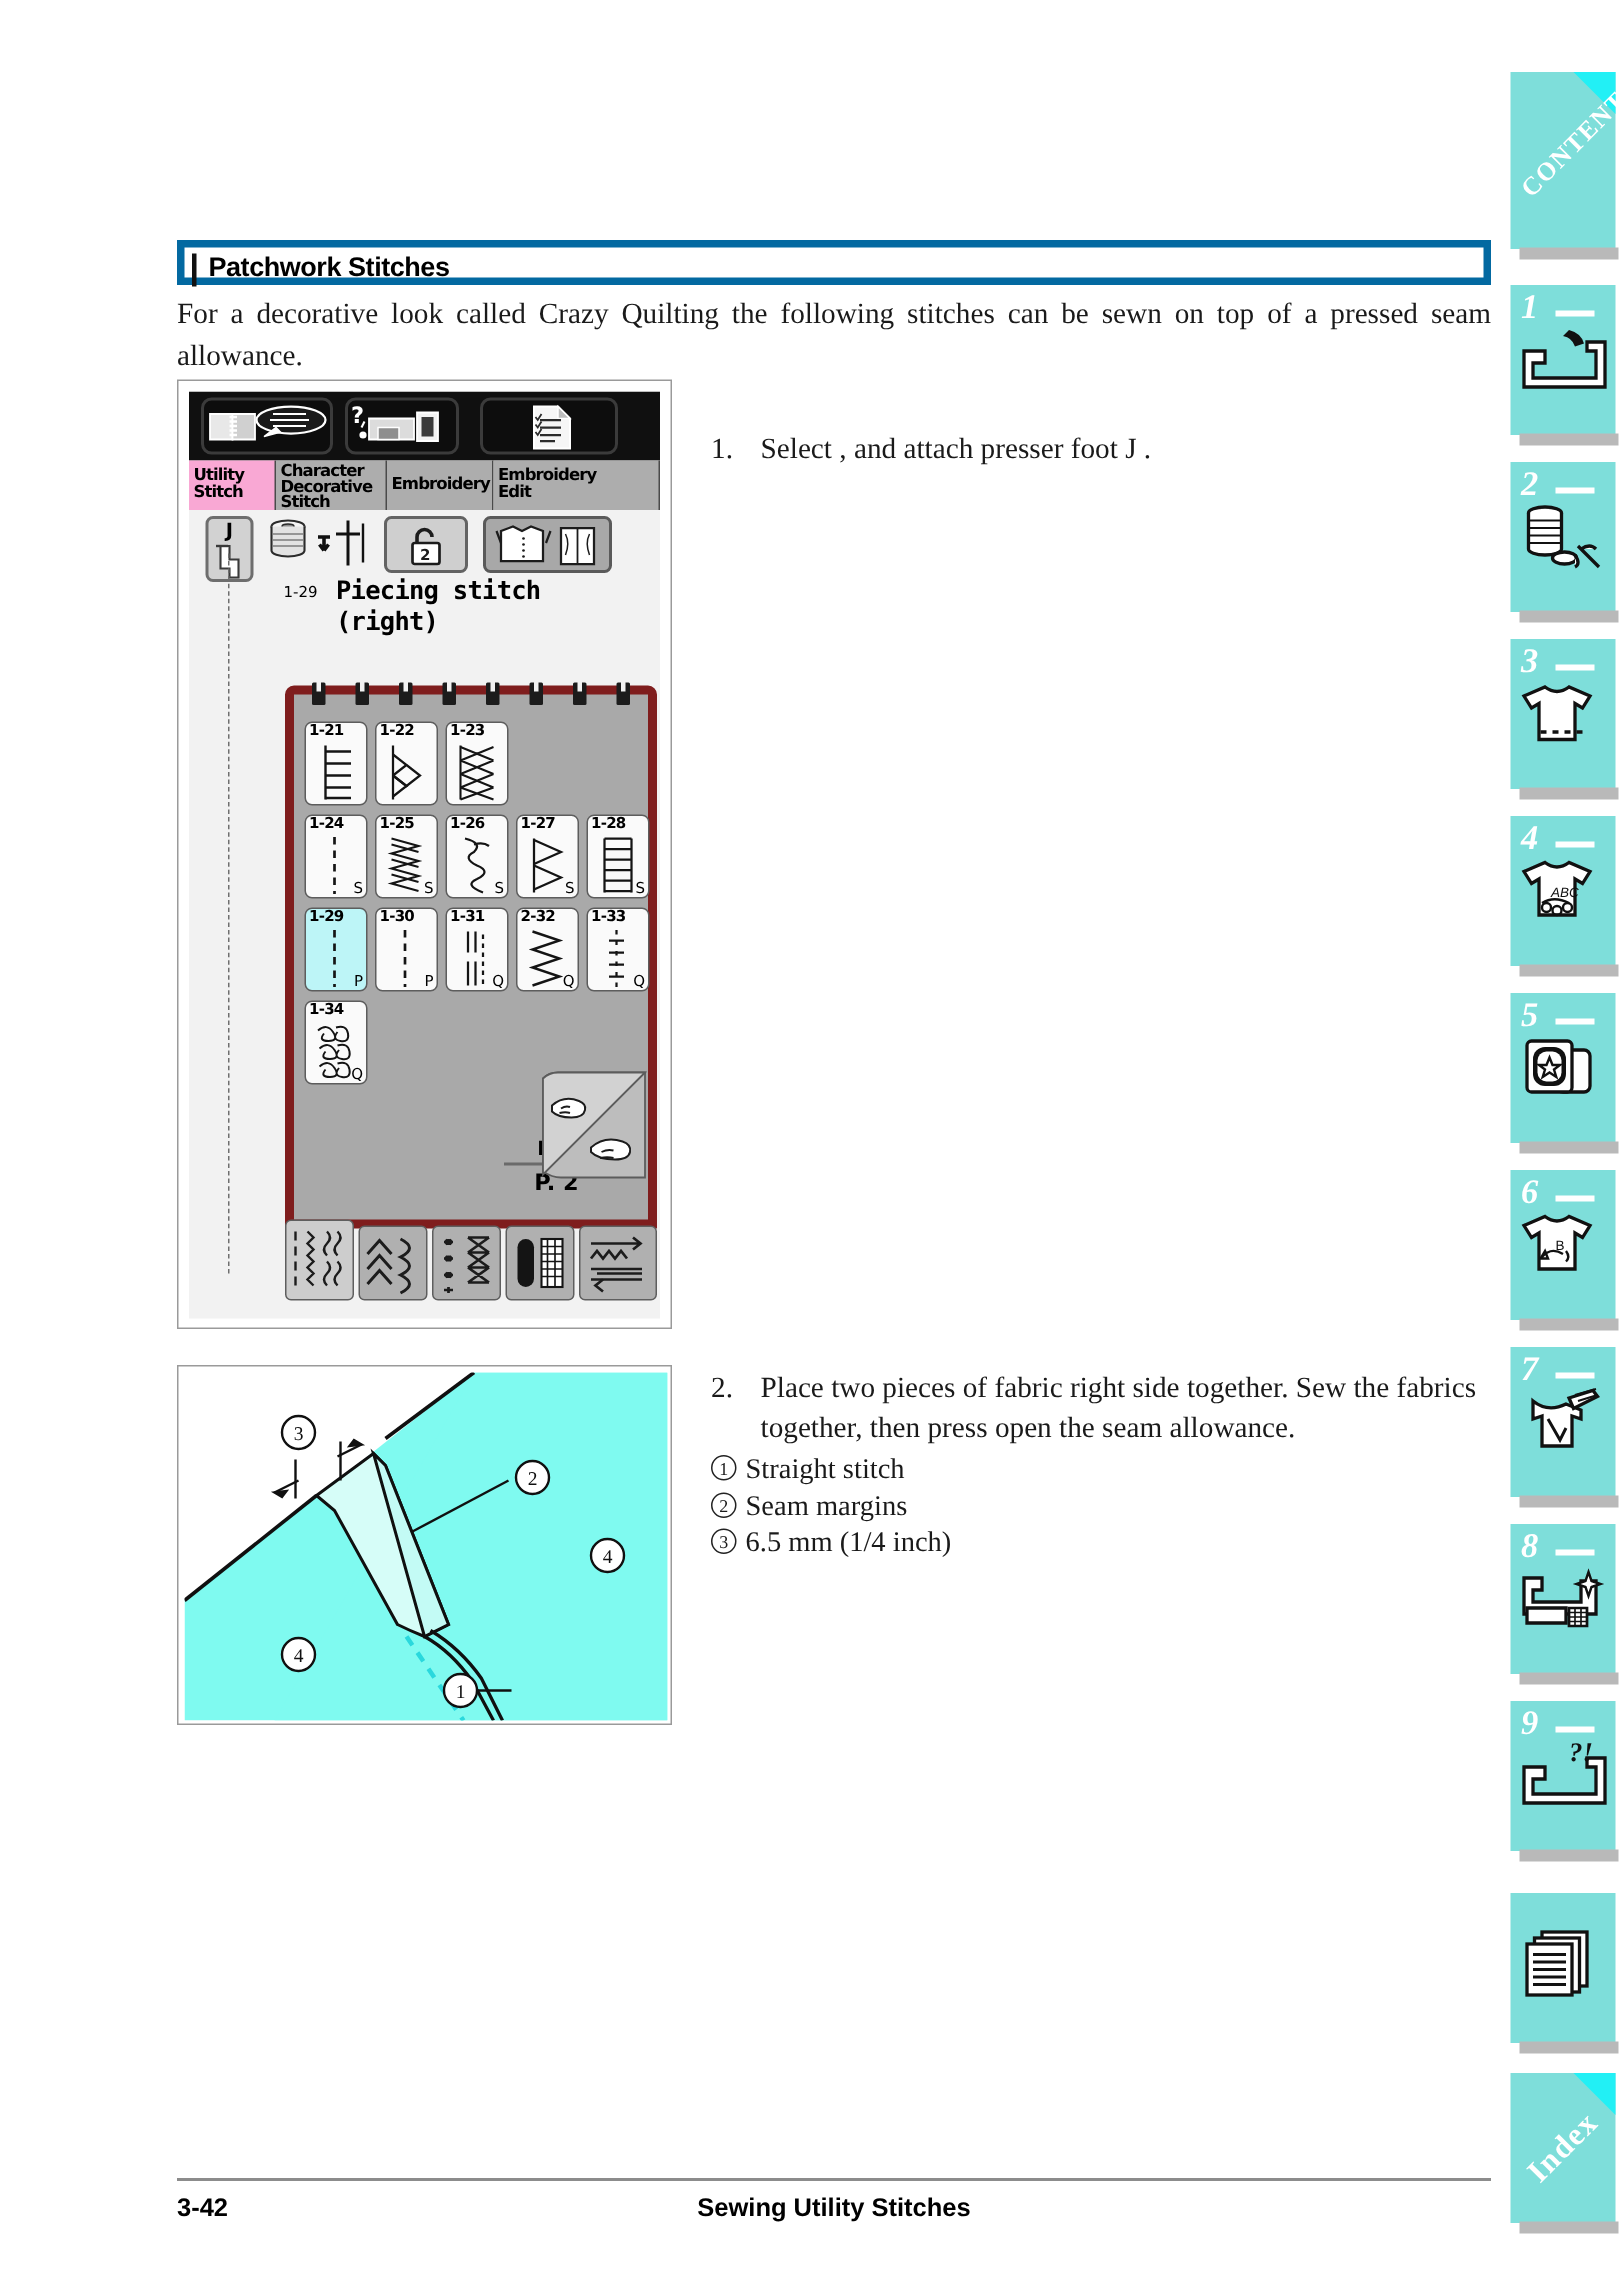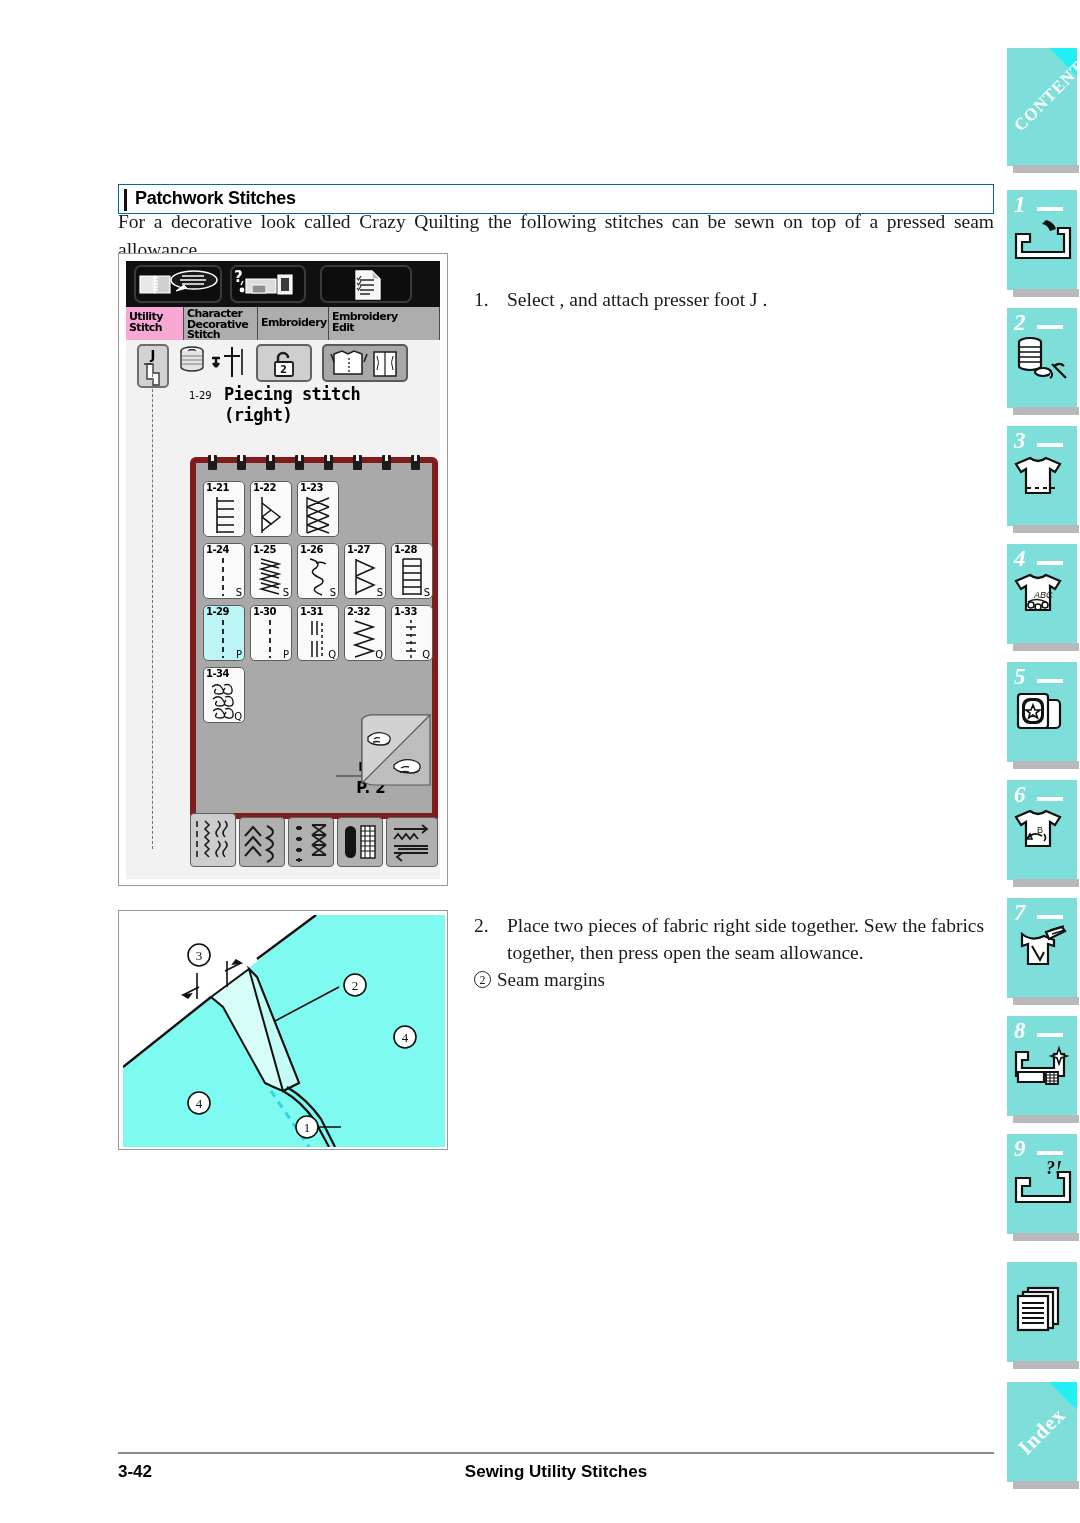--- a/index.html
+++ b/index.html
@@ -18,7 +18,7 @@
   
   .section-title-box {
     position: absolute; left: 118px; top: 160px; width: 876px; height: 30px;
-    border: 1px solid #0369a1; background: #fff; margin-top: 24px;
+    border: 5px solid #0369a1; background: #fff;
   }
   .section-title-box .accent {
     position: absolute; left: 5px; top: 4px; width: 3px; height: 22px; background: #111;

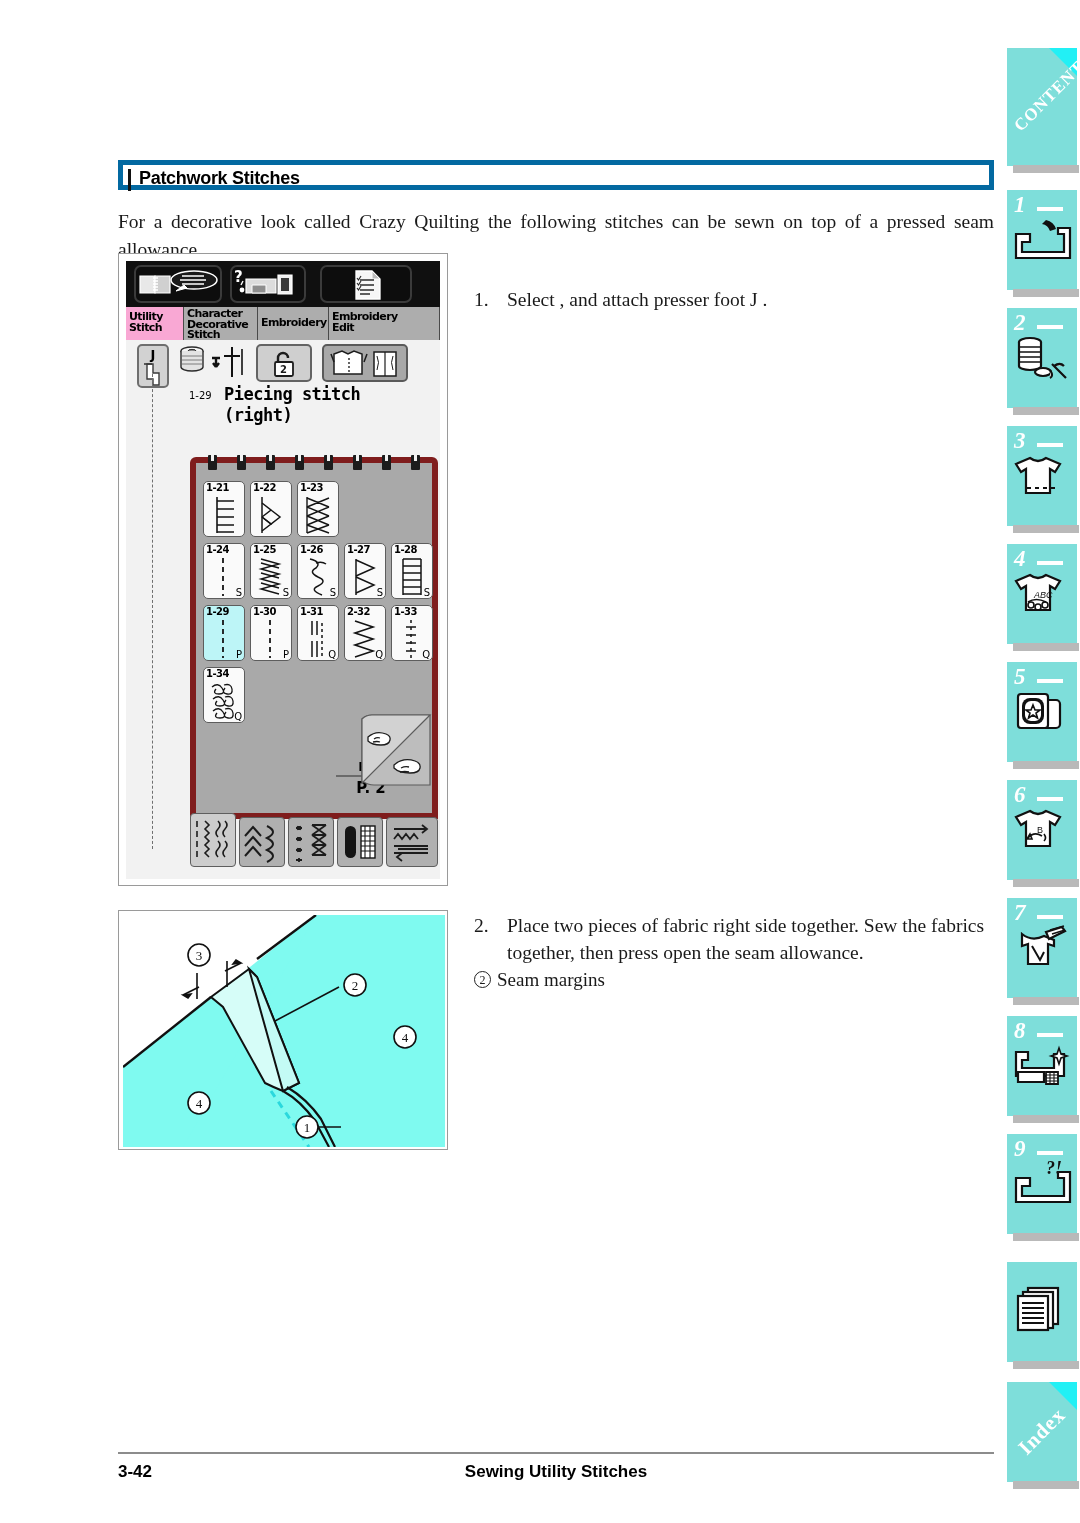--- a/index.html
+++ b/index.html
@@ -32,7 +32,7 @@
 
   
   .intro {
-    position: absolute; left: 118px; top: 208px; width: 876px;
+    position: absolute; left: 118px; top: 196px; width: 876px;
     font-size: 19.5px; color: #1a1a1a; line-height: 28px;
     text-align: justify; text-align-last: left;
   }

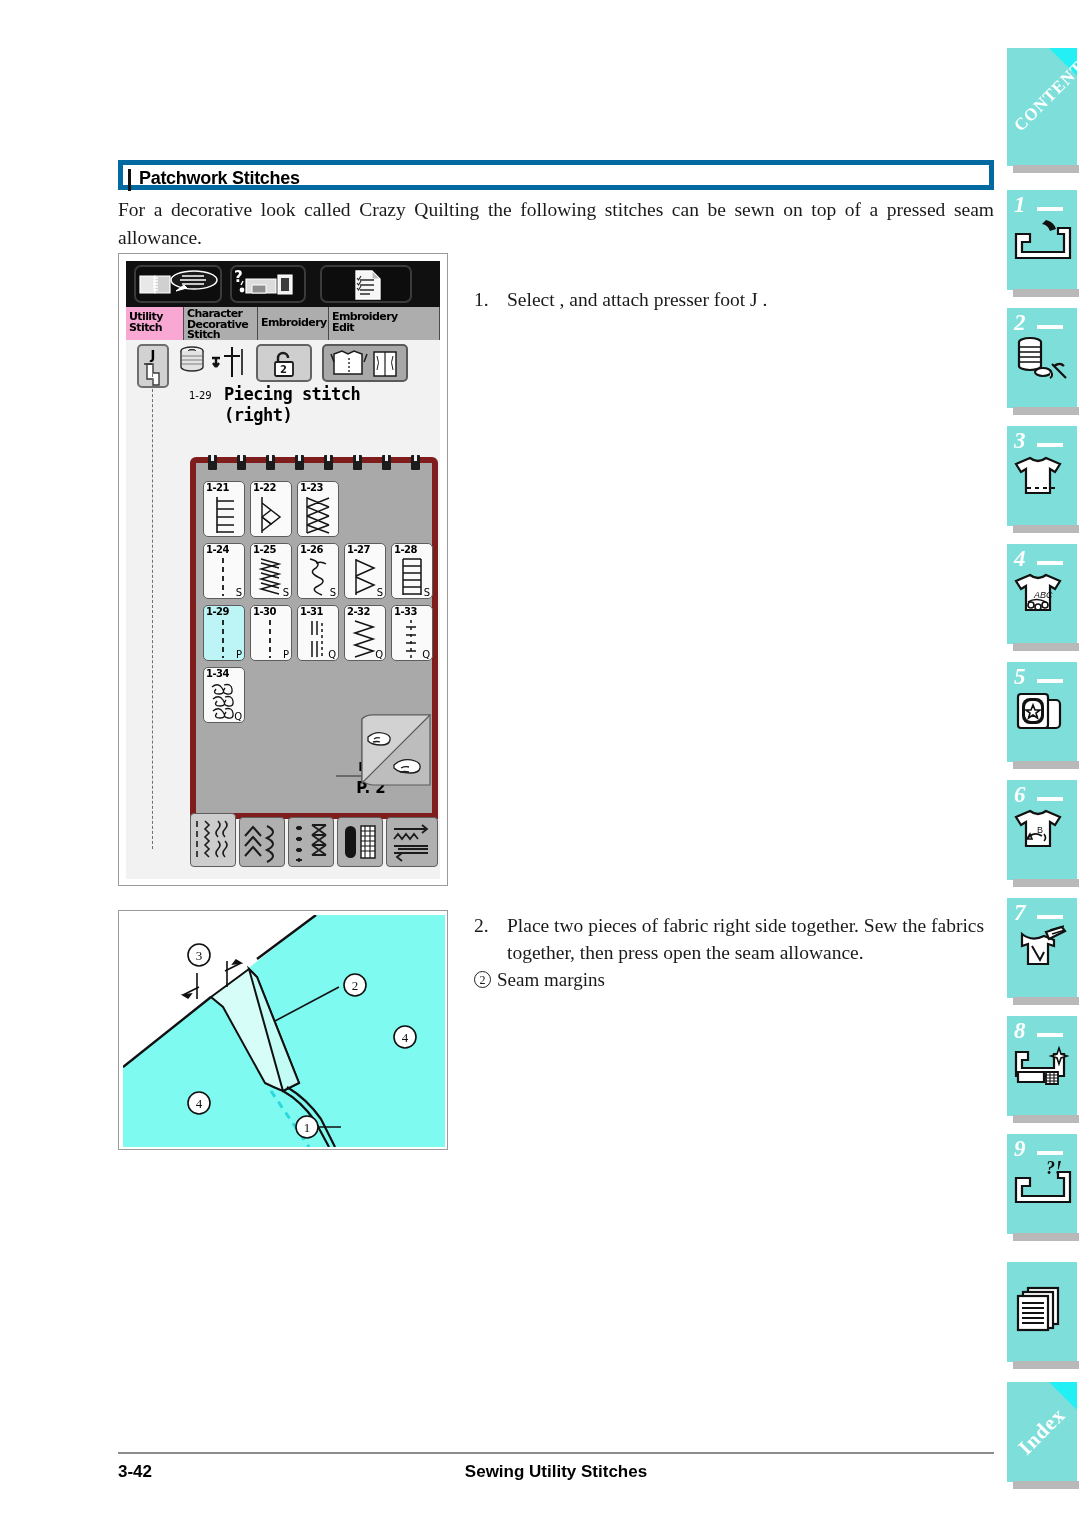--- a/index.html
+++ b/index.html
@@ -602,6 +602,7 @@
     <span class="num">2.</span>
     <span class="body">Place two pieces of fabric right side together. Sew the fabrics together, then press open the seam allowance.</span>
     <ul class="sublist" id="step2-callouts">
+        <li><span class="cnum">1</span><span>Straight stitch</span></li>
         <li><span class="cnum">2</span><span>Seam margins</span></li>
       </ul>
   </div>

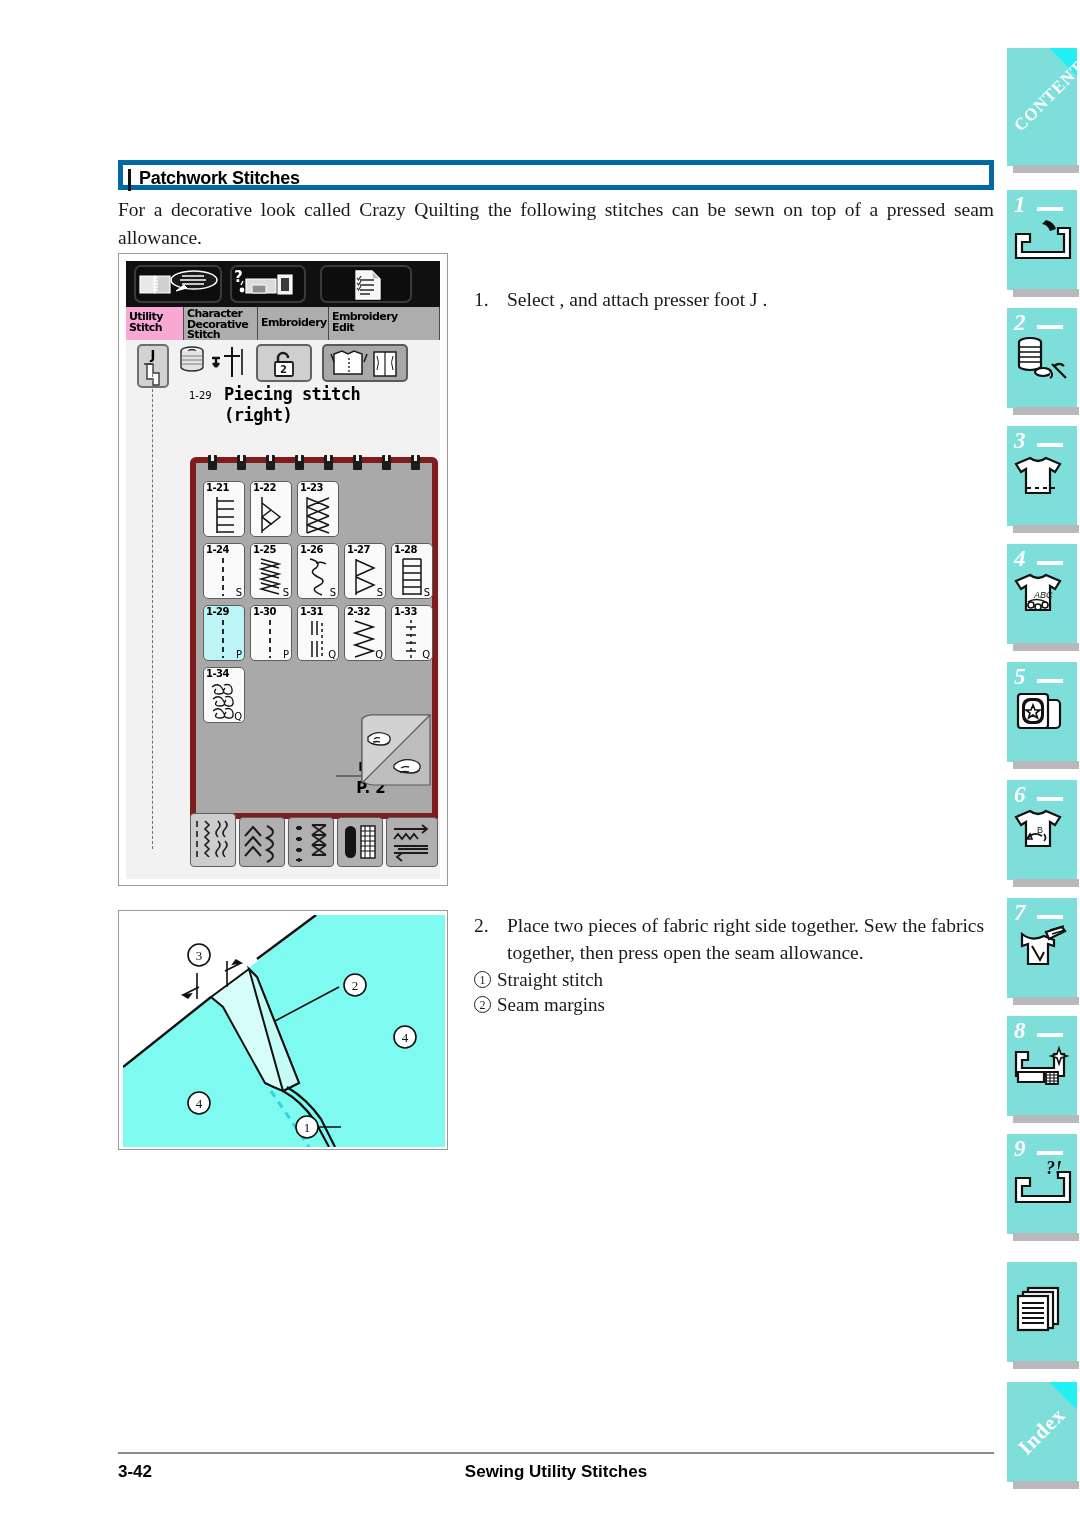--- a/index.html
+++ b/index.html
@@ -604,6 +604,7 @@
     <ul class="sublist" id="step2-callouts">
         <li><span class="cnum">1</span><span>Straight stitch</span></li>
         <li><span class="cnum">2</span><span>Seam margins</span></li>
+        <li><span class="cnum">3</span><span>6.5 mm (1/4 inch)</span></li>
       </ul>
   </div>
 

